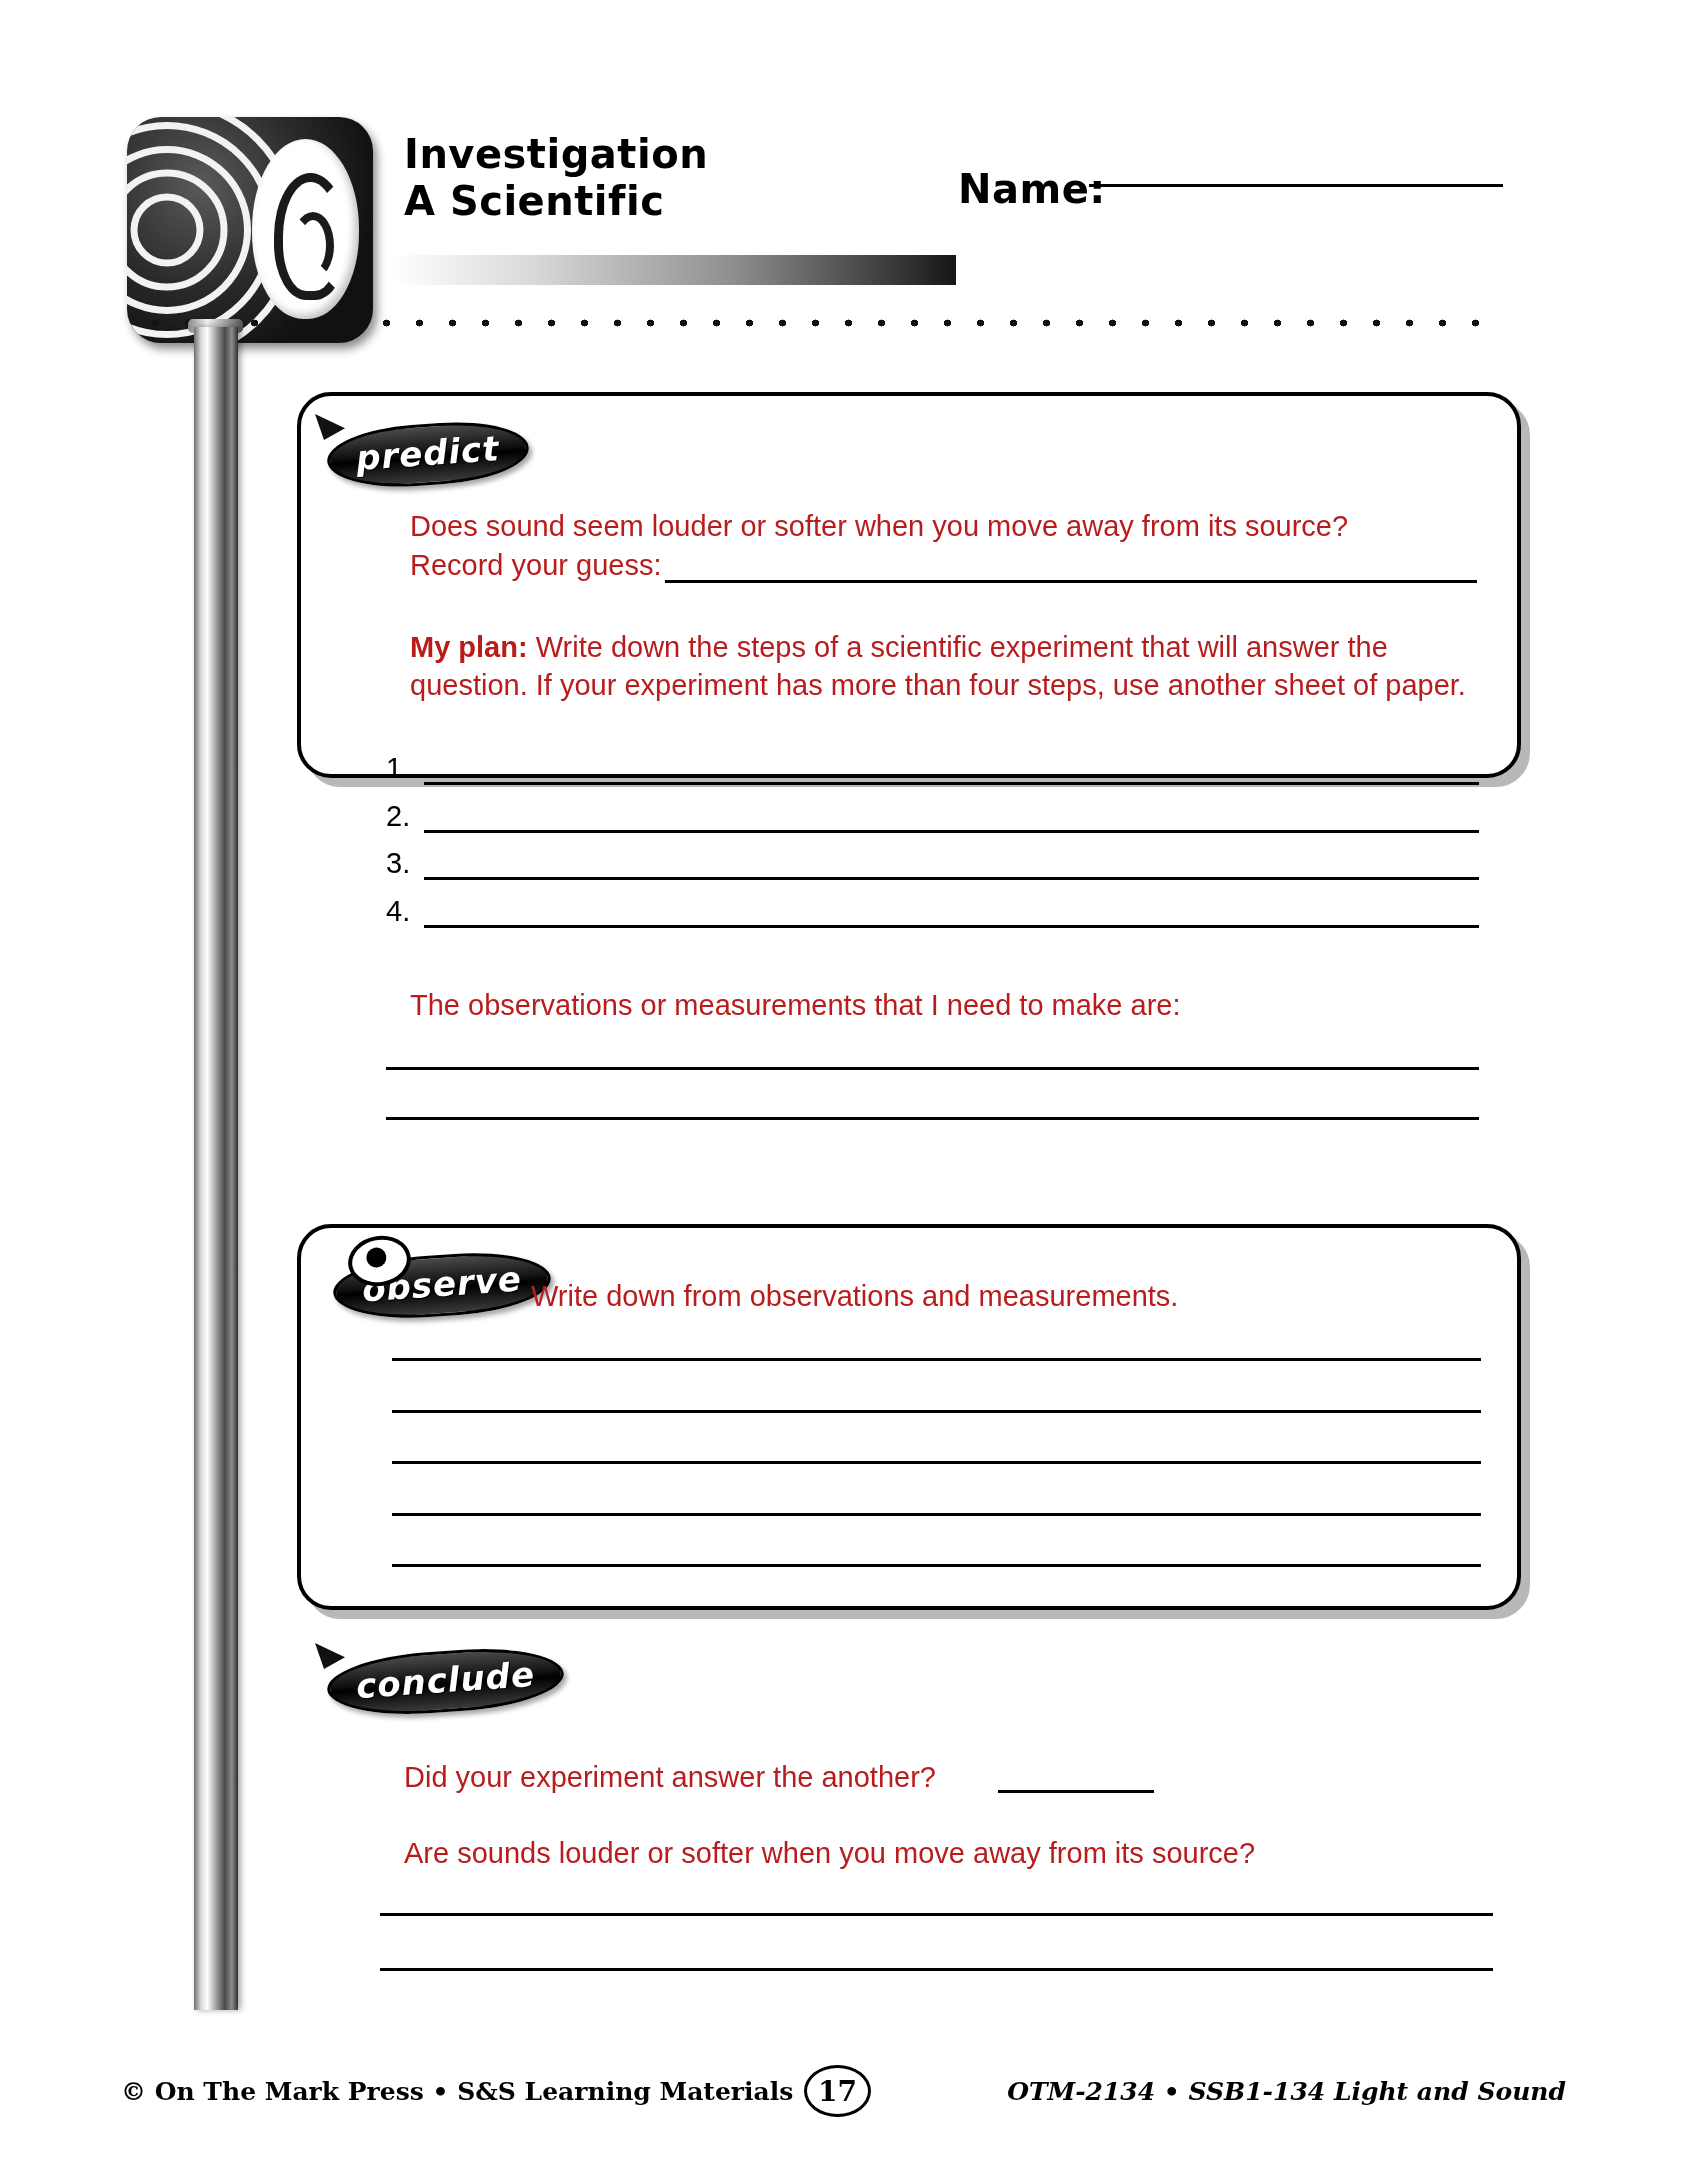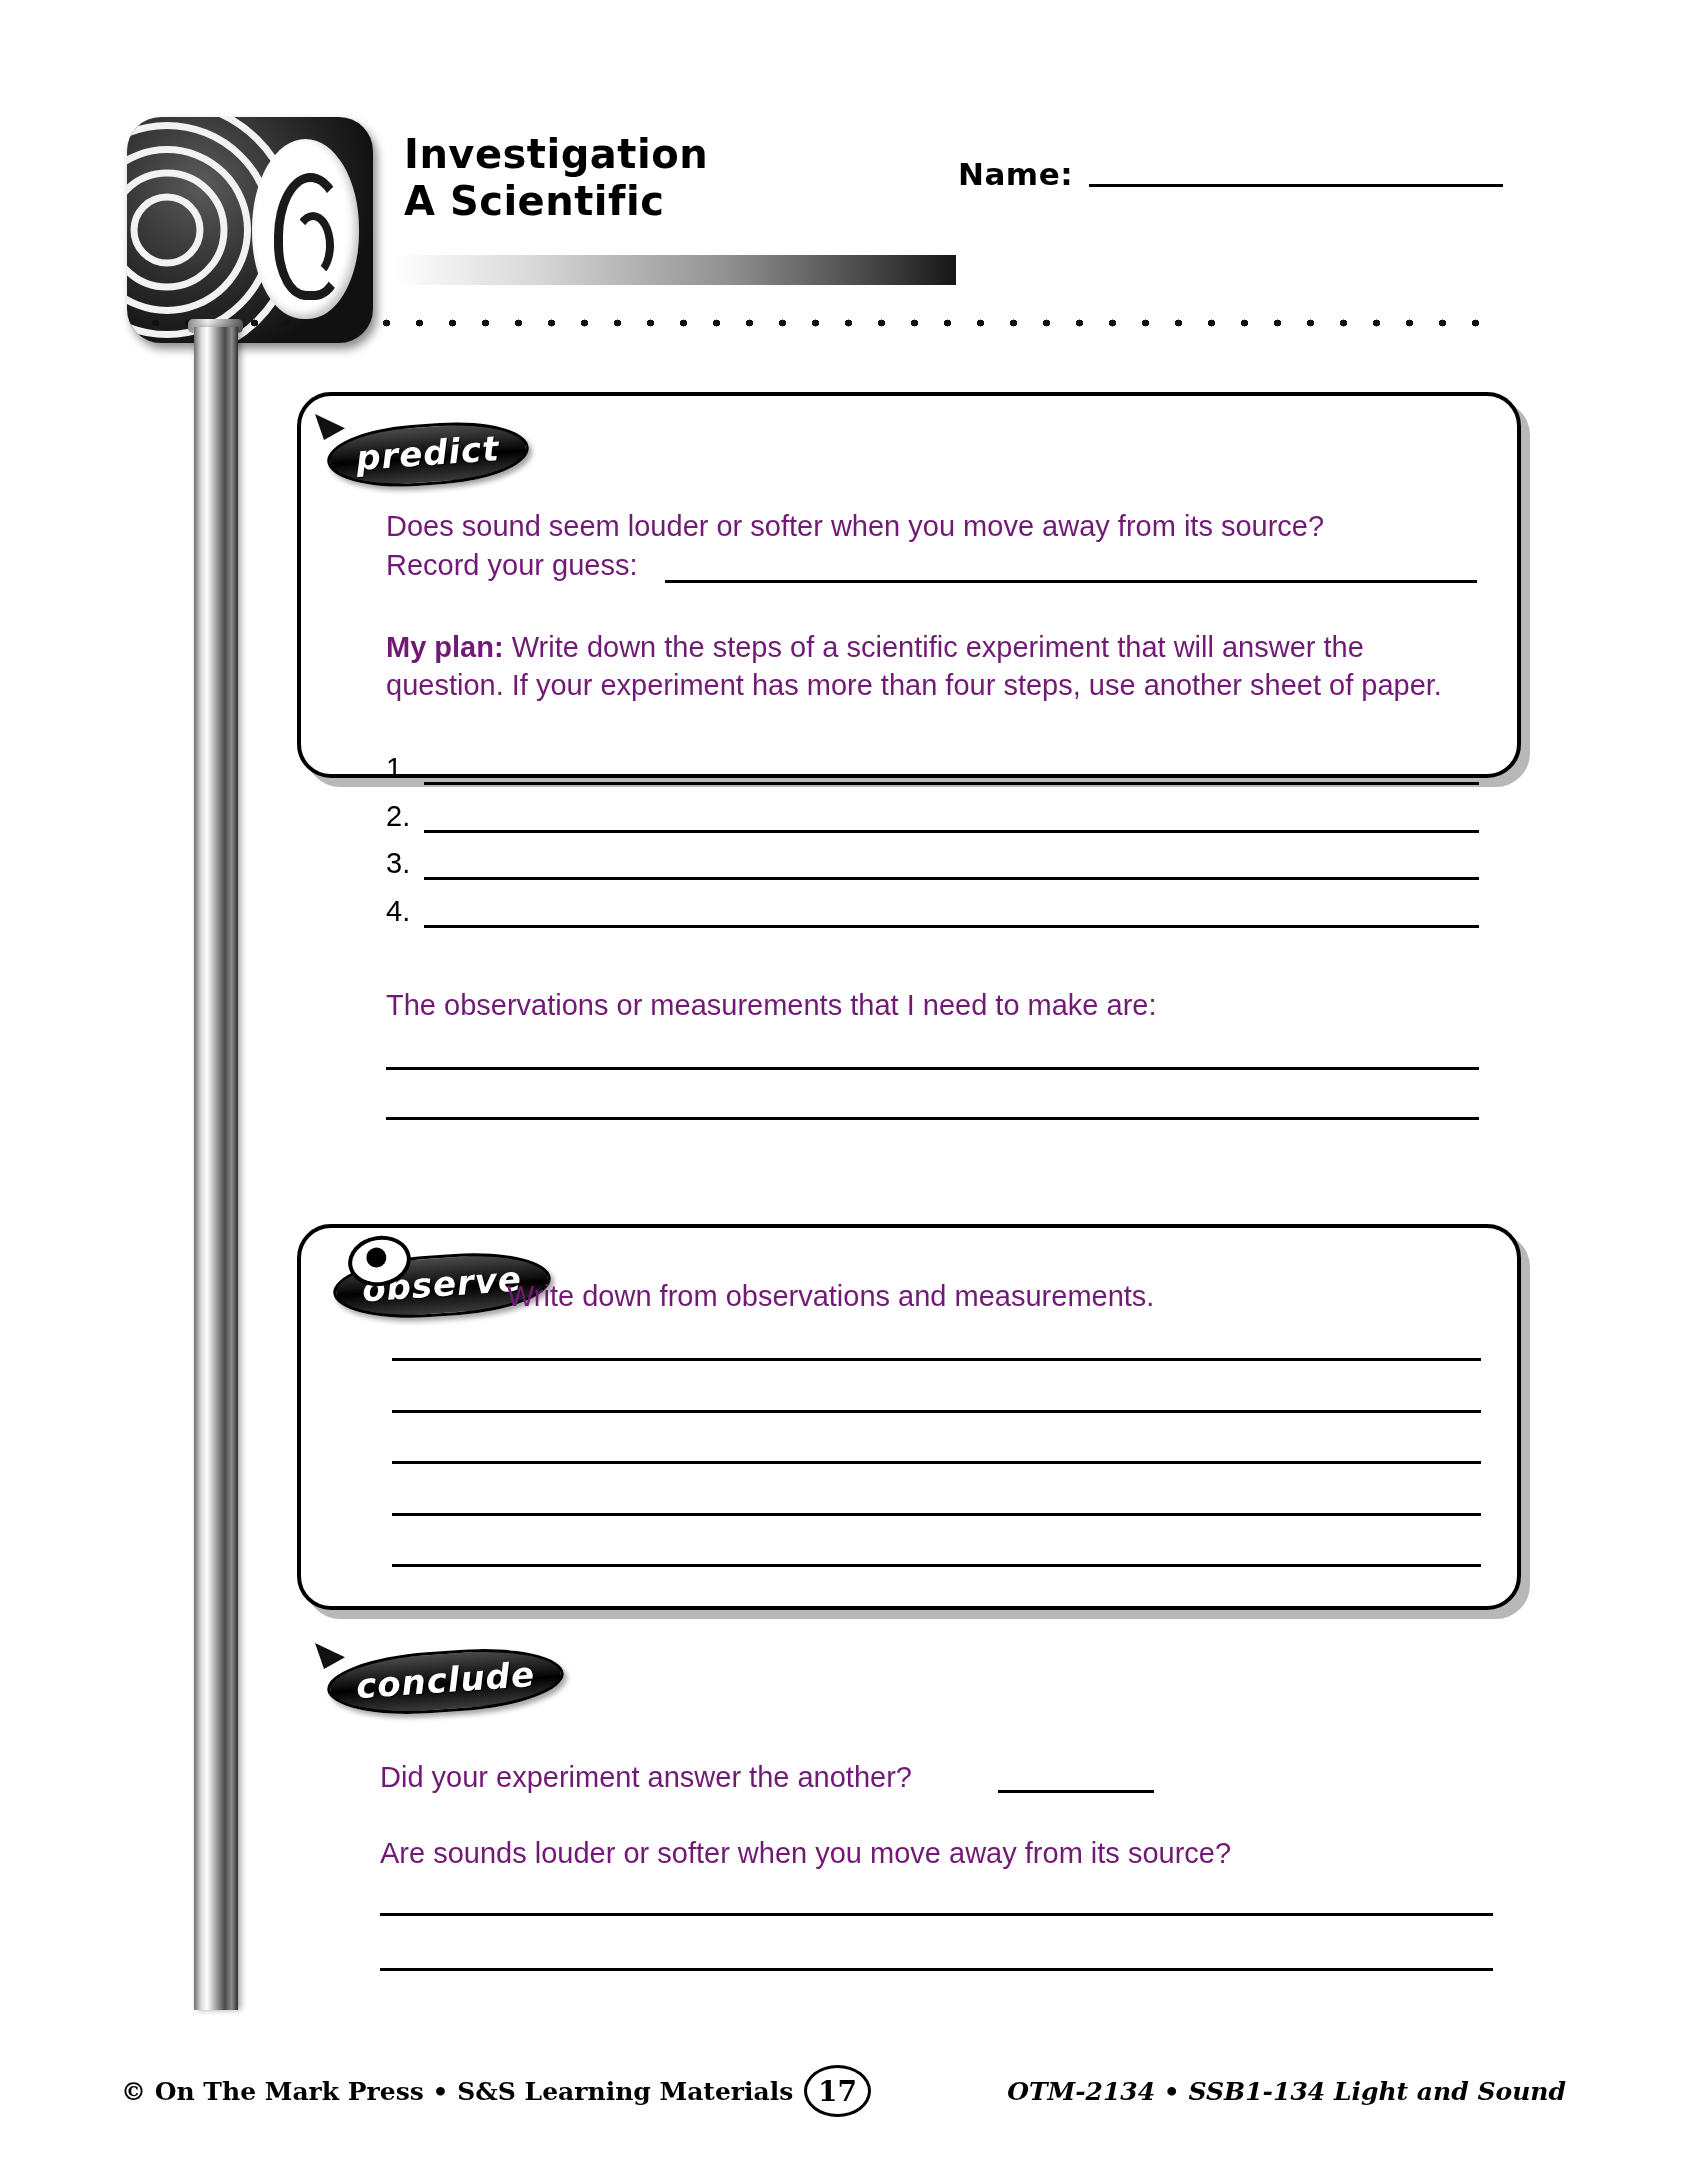--- a/index.html
+++ b/index.html
@@ -96,10 +96,10 @@
   .name-label {
     position: absolute;
     left: 958px;
-    top: 156px;
+    top: 166px;
     font-family: "DejaVu Sans", sans-serif;
     font-weight: bold;
-    font-size: 31px;
+    font-size: 40px;
     letter-spacing: 0.5px;
   }
   .name-rule {

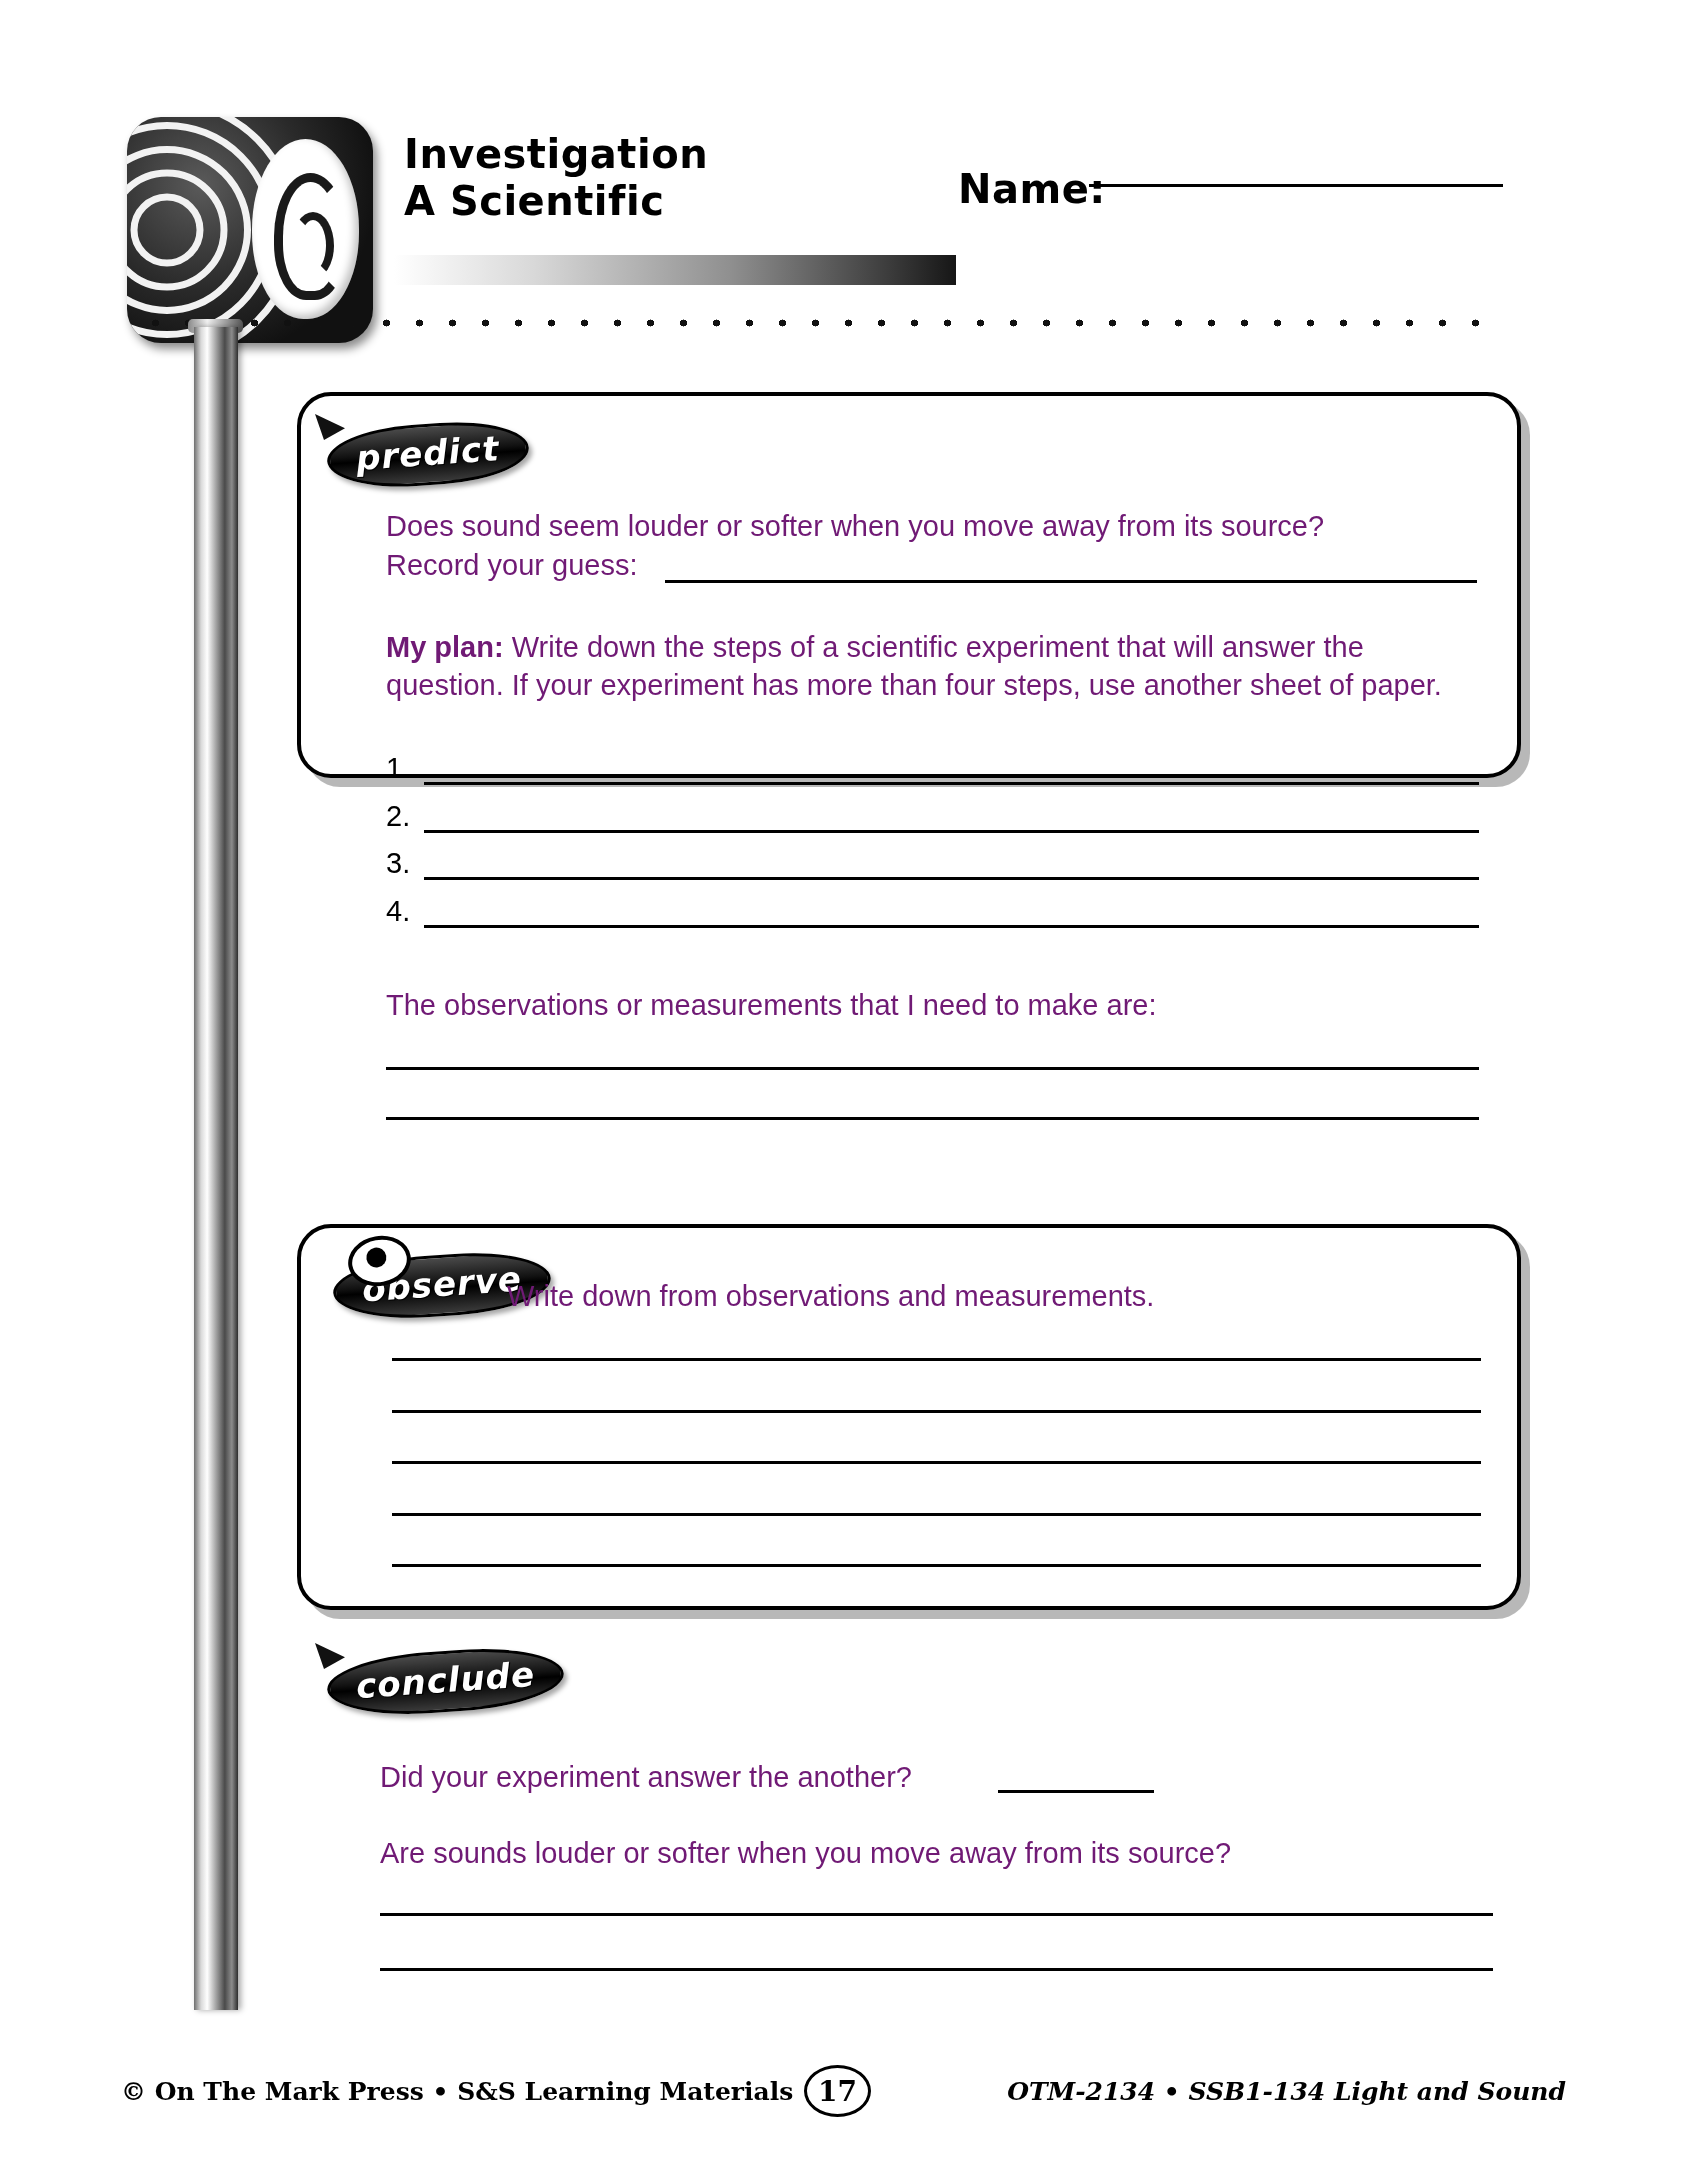--- a/index.html
+++ b/index.html
@@ -228,7 +228,8 @@
     font-family: "Liberation Sans", sans-serif;
     font-size: 29px;
     line-height: 1.32;
-    color: #701a75;
+    color: #b91c1c;
+    margin-left: 24px;
   }
   .txt b { font-weight: bold; }
 

